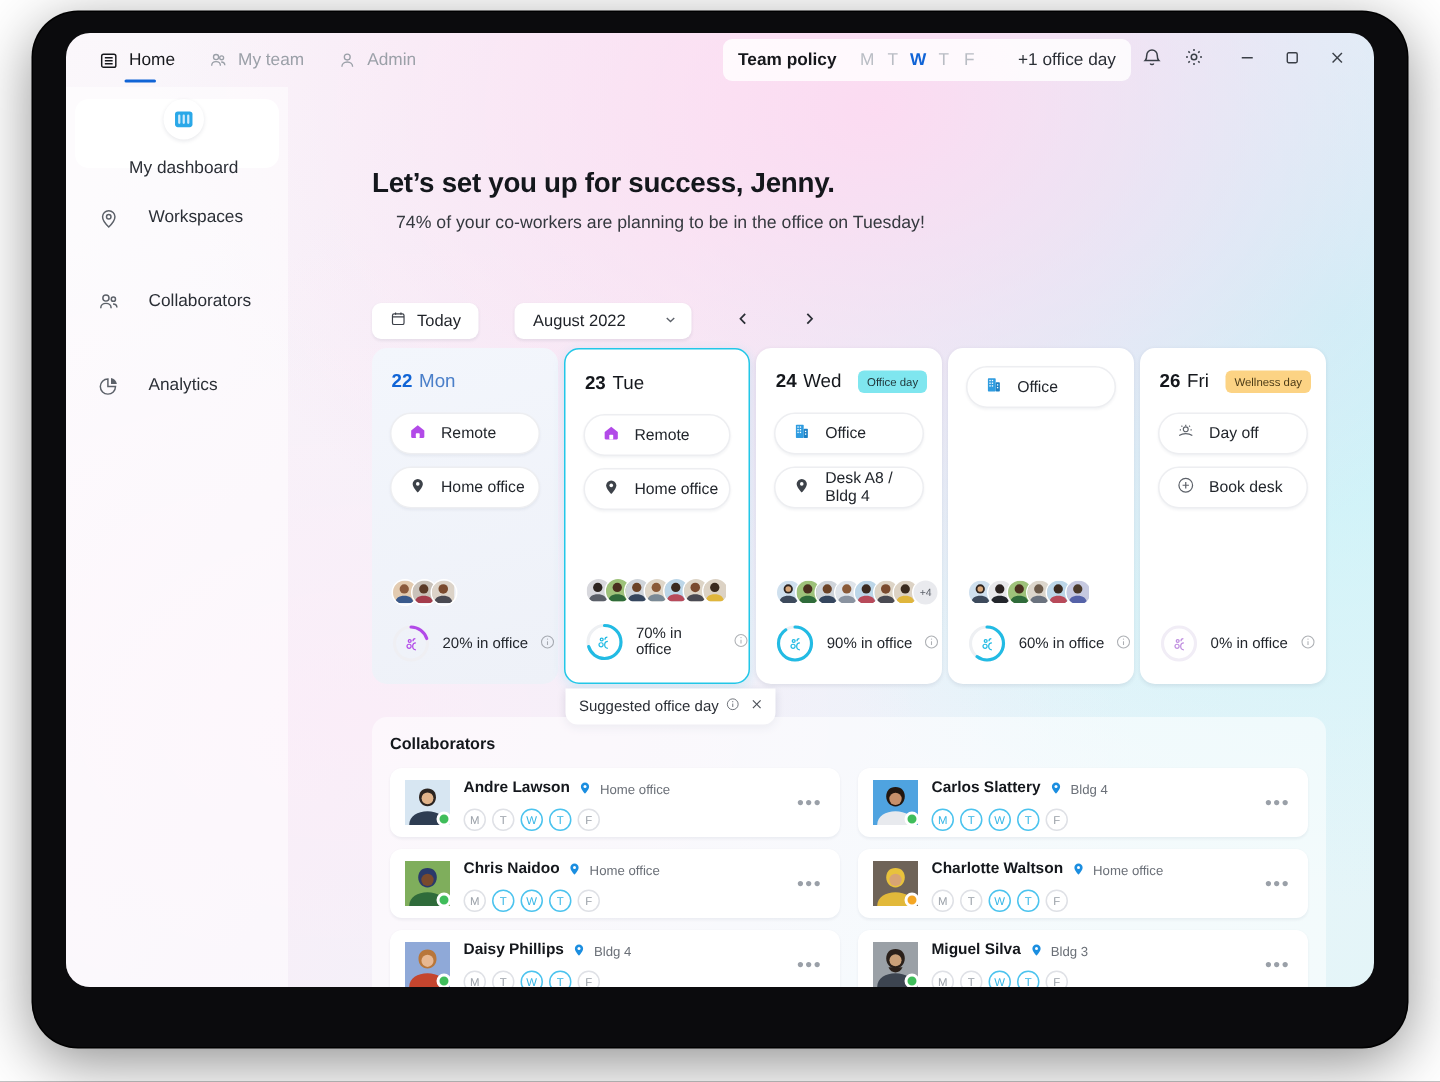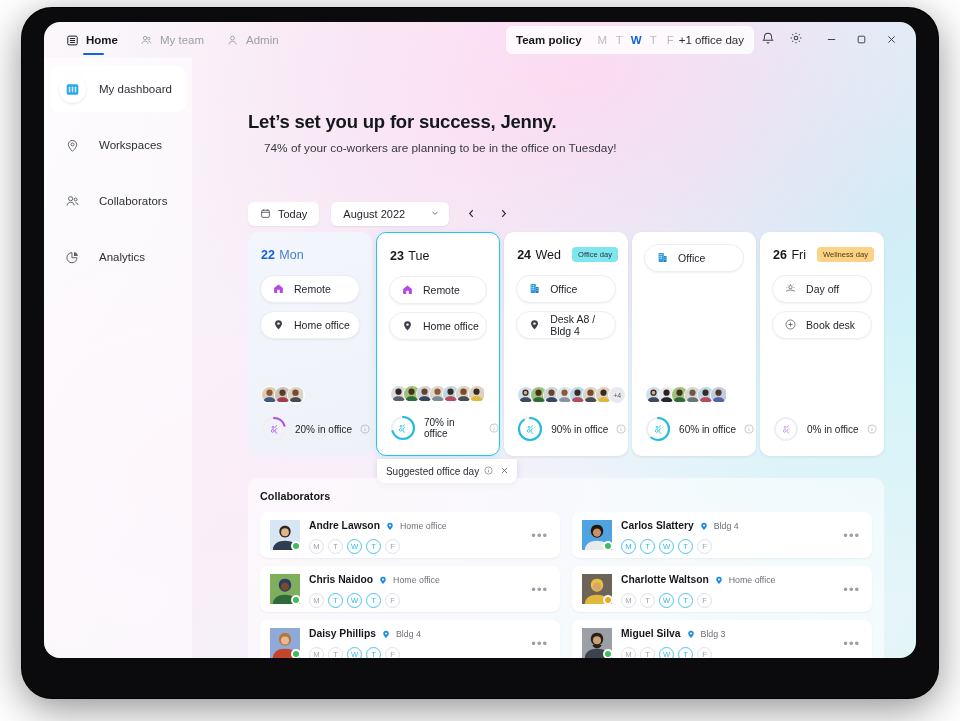--- a/index.html
+++ b/index.html
@@ -43,7 +43,7 @@
     font-size: 11.5px; color: #9ba0a8; position: relative;
     height: 36px;
   }
-  .tb-tab.active { color: #16181c; font-weight: bold; }
+  .tb-tab.active { color: #16181c; font-weight: normal; }
   .tb-tab.active .tab-underline {
     position: absolute; left: 17px; bottom: 3px; width: 21px; height: 2.5px;
     background: #1064d6; border-radius: 2px;

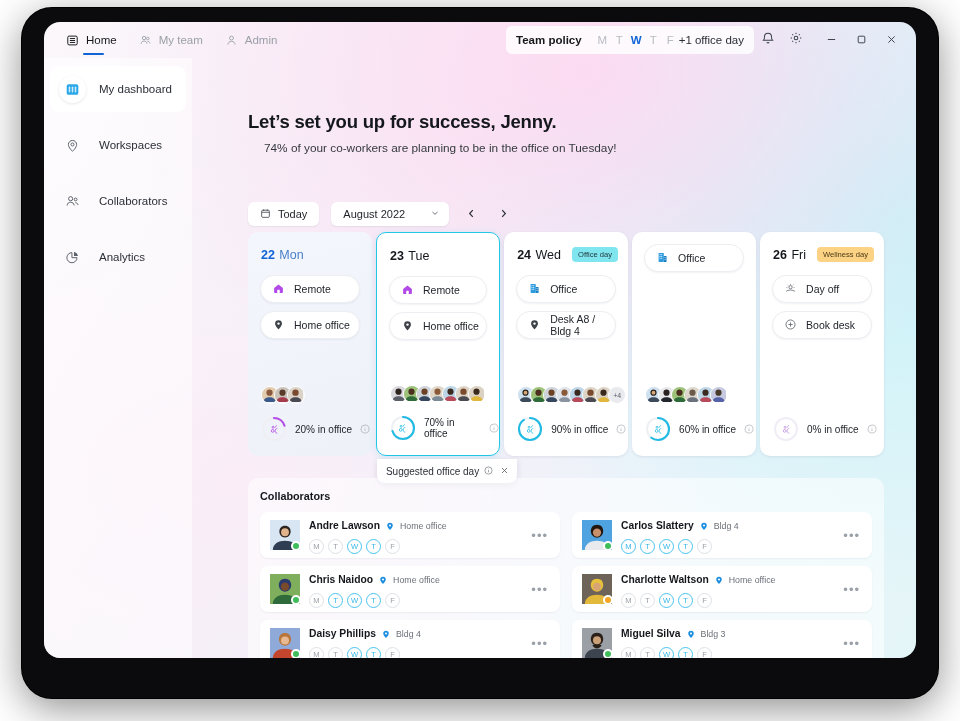--- a/index.html
+++ b/index.html
@@ -64,7 +64,7 @@
     width: 17px; text-align: center; font-size: 11.5px; color: #b9bdc4;
   }
   #policy-chip .pc-day.on { color: #1064d6; font-weight: bold; }
-  #policy-chip .pc-extra { font-size: 11.5px; color: #2b2f36; margin-left: 0; }
+  #policy-chip .pc-extra { font-size: 11.5px; color: #2b2f36; margin-left: 24px; }
   .tb-iconbtn {
     width: 28px; height: 28px; display: flex; align-items: center; justify-content: center;
   }

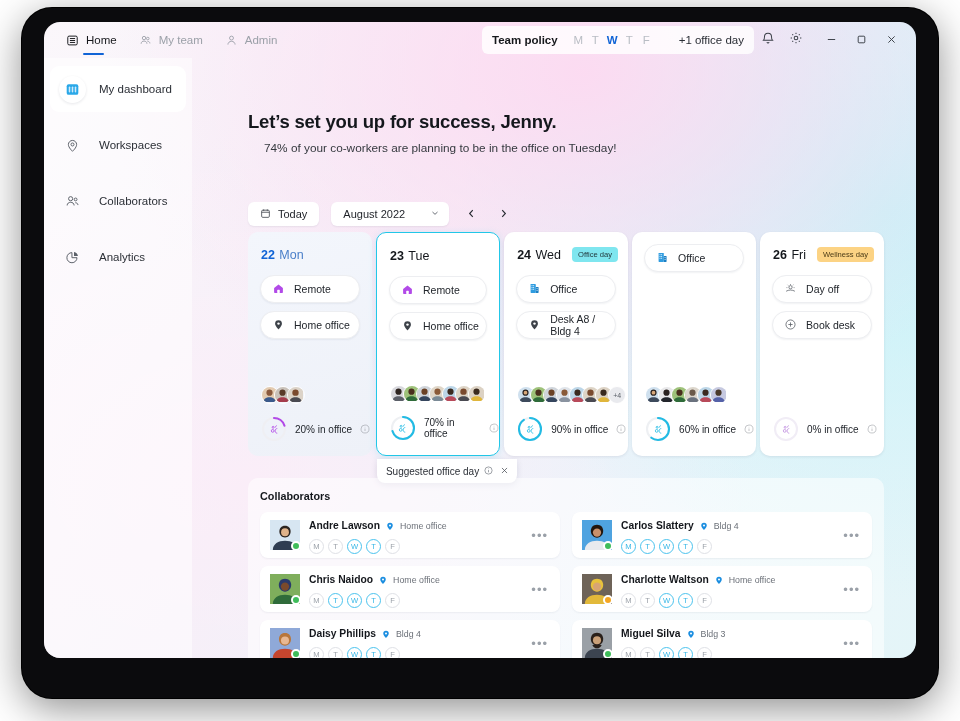--- a/index.html
+++ b/index.html
@@ -83,7 +83,7 @@
     font-size: 11.5px; color: #2b2f36;
   }
   .nav-item + .nav-item { margin-top: 10px; }
-  .nav-item.active { background: rgba(255,255,255,.92); }
+  .nav-item.active { background: rgba(255,255,255,.92); flex-direction: column; }
   .nav-ico {
     width: 27px; height: 27px; border-radius: 50%;
     display: flex; align-items: center; justify-content: center;

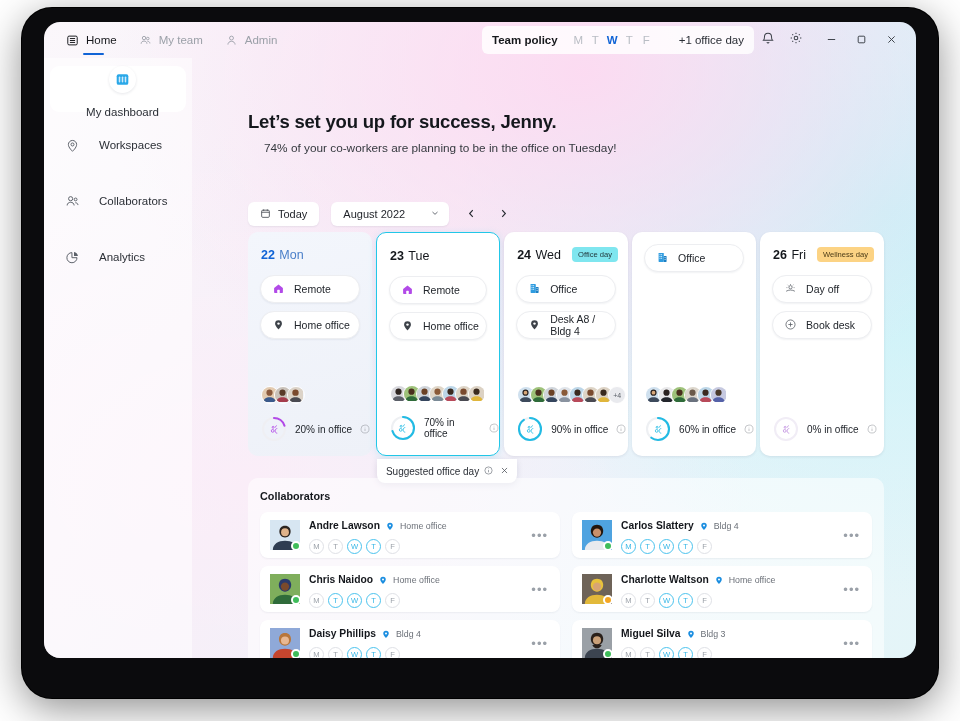--- a/index.html
+++ b/index.html
@@ -99,7 +99,7 @@
   #subgreeting { font-size: 11.8px; color: #35393f; position: absolute; left: 72px; top: 83px; }
 
   
-  #date-toolbar { position: absolute; left: 56px; top: 144px; display: flex; align-items: center; gap: 12px; }
+  #date-toolbar { position: absolute; left: 56px; top: 144px; display: flex; align-items: center; gap: 24px; }
   .tb-pill {
     background: #fff; border-radius: 6px; height: 24px;
     display: flex; align-items: center; gap: 7px; padding: 0 12px;

